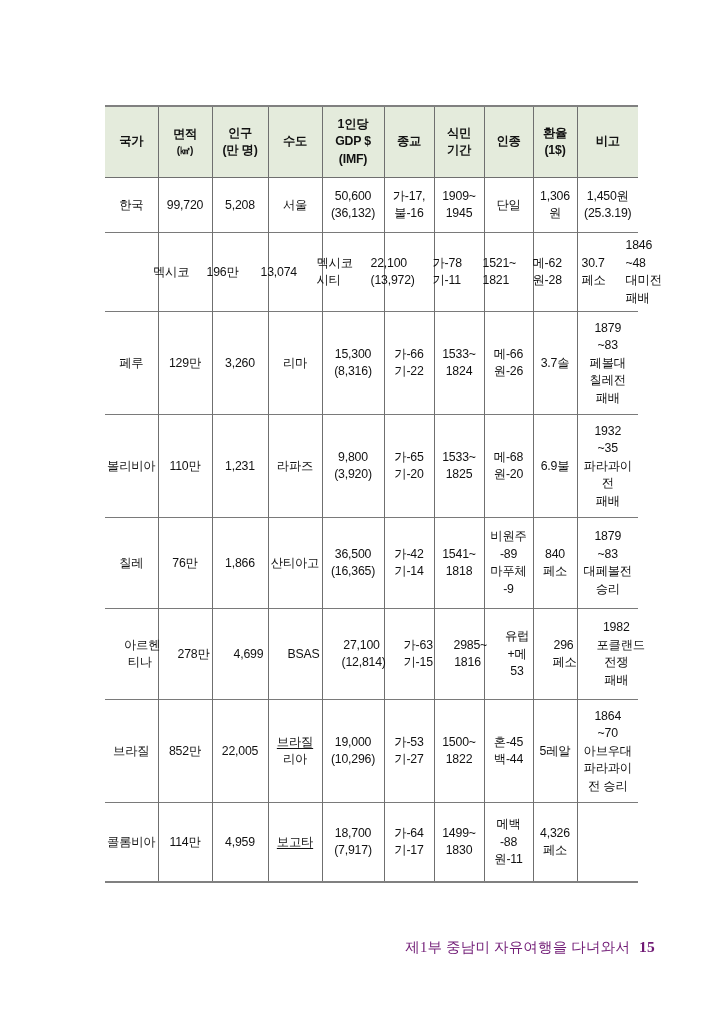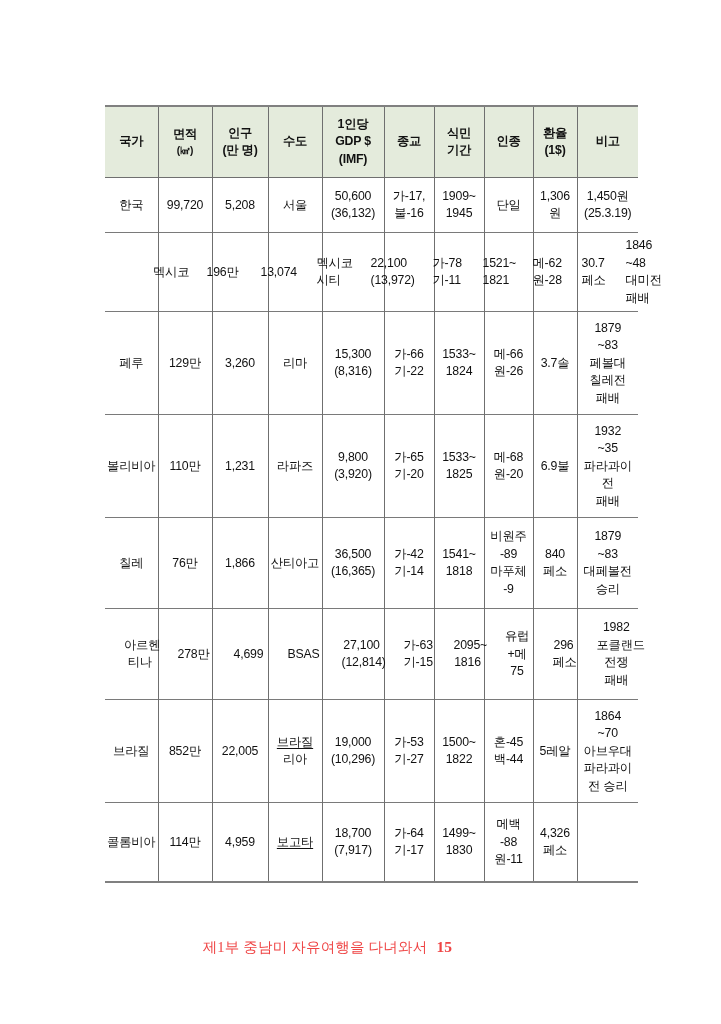--- a/index.html
+++ b/index.html
@@ -396,7 +396,7 @@
               <span class="l">기-15</span>
             </td>
             <td>
-              <span class="l">2095~</span>
+              <span class="l">2985~</span>
               <span class="l">1816</span>
             </td>
             <td>

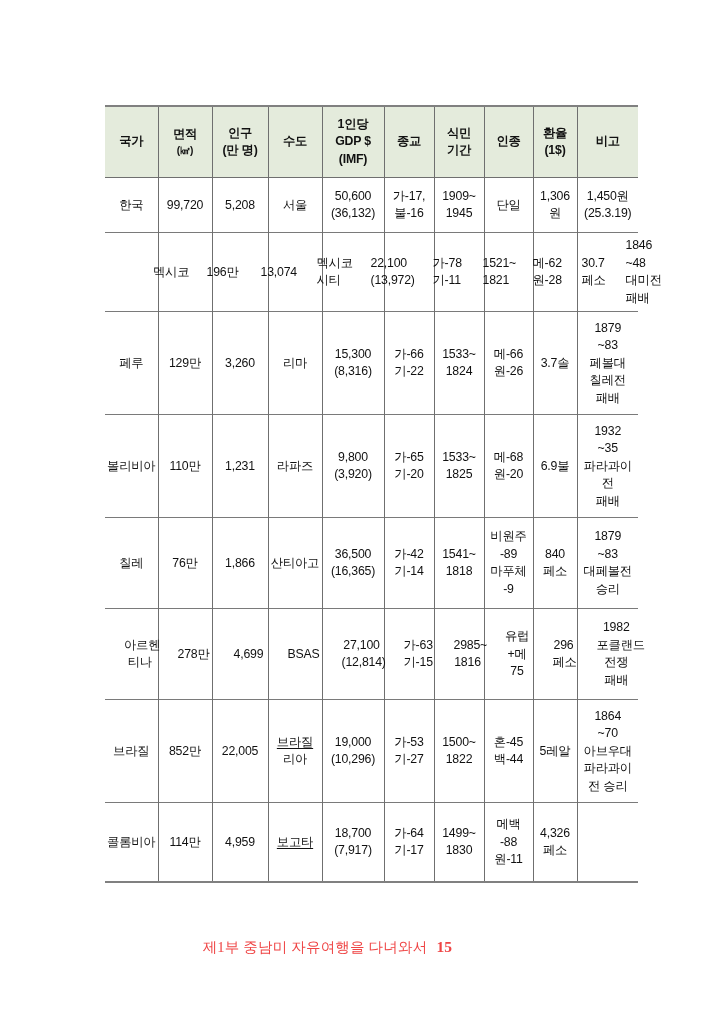--- a/index.html
+++ b/index.html
@@ -401,7 +401,7 @@
             </td>
             <td>
               <span class="l">유럽+메</span>
-              <span class="l">75</span>
+              <span class="l">53</span>
             </td>
             <td>
               <span class="l">296</span>

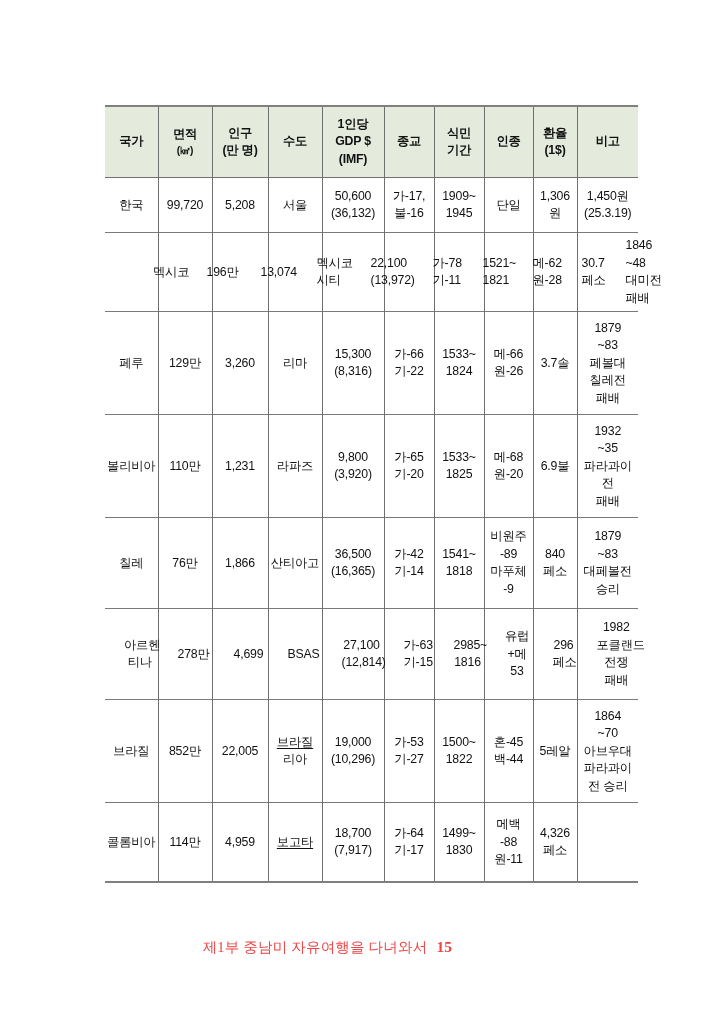--- a/index.html
+++ b/index.html
@@ -99,12 +99,12 @@
     left: 0;
     top: 938px;
     width: 721px;
-    text-align: center;
+    text-align: right;
     padding-right: 66px;
     box-sizing: border-box;
     font-family: "Liberation Serif", "DejaVu Serif", serif;
     font-size: 14.5px;
-    color: #ef4444;
+    color: #701a75;
     letter-spacing: 0.2px;
   }
   .footer .pg {

